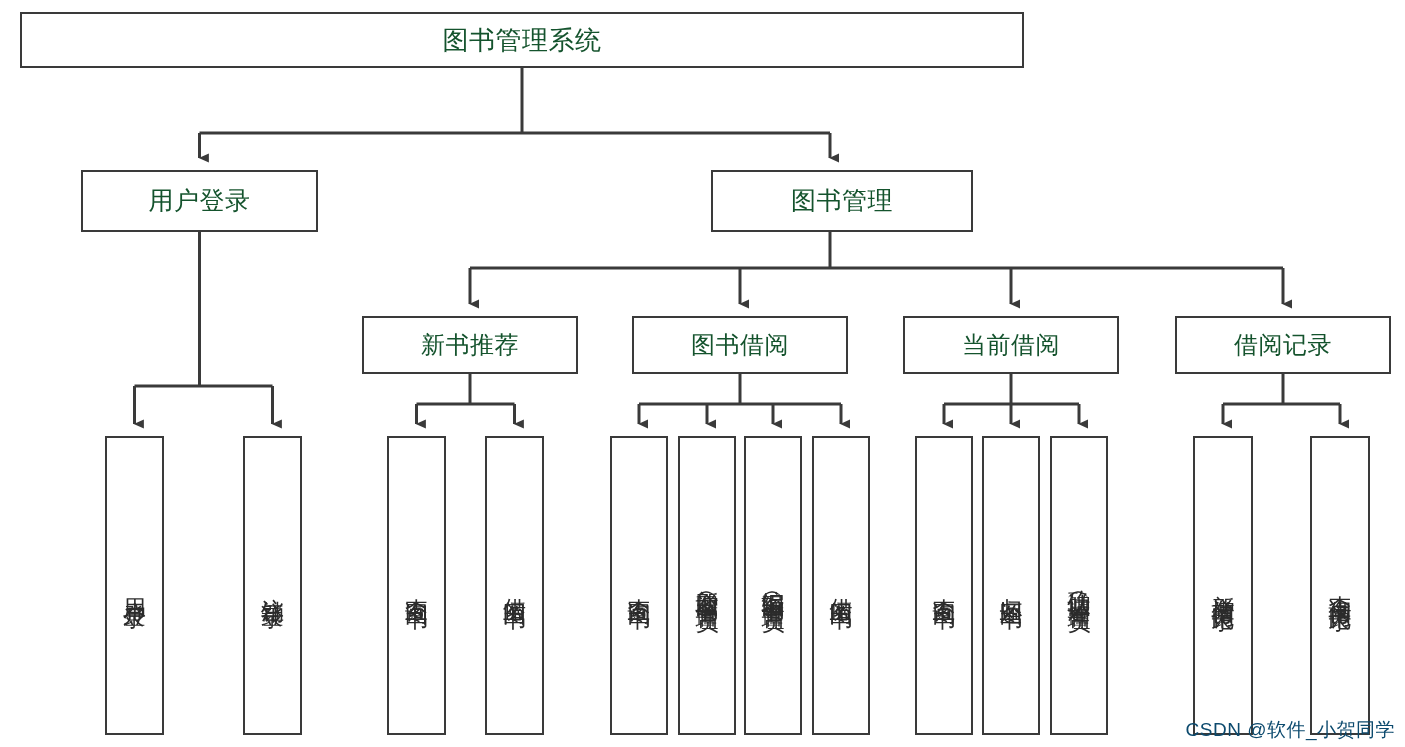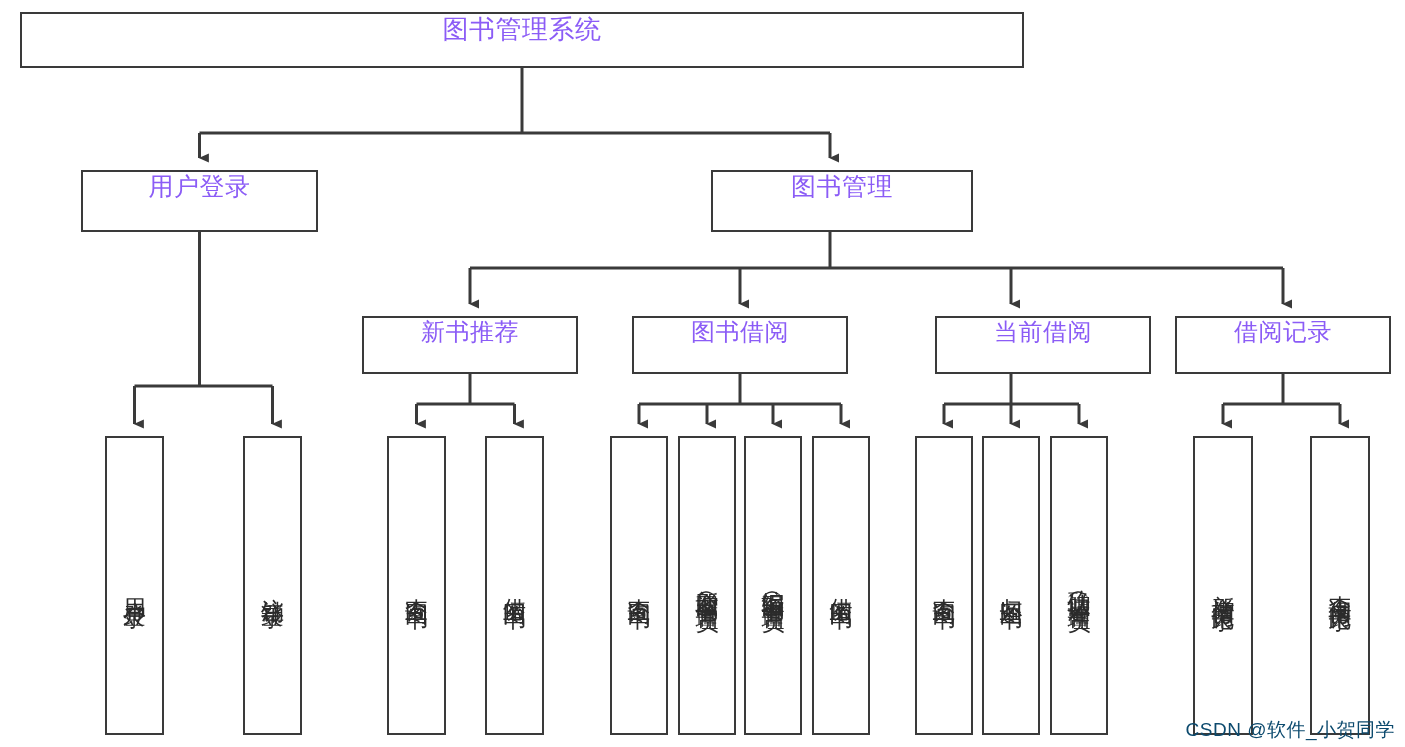--- a/index.html
+++ b/index.html
@@ -17,8 +17,9 @@
     background:#ffffff;
     border:2.5px solid #3a3a3a;
     display:flex;
+    align-items:center;
     justify-content:center;
-    color:#8b5cf6;
+    color:#14532d;
   }
   .node-label{
     display:block;

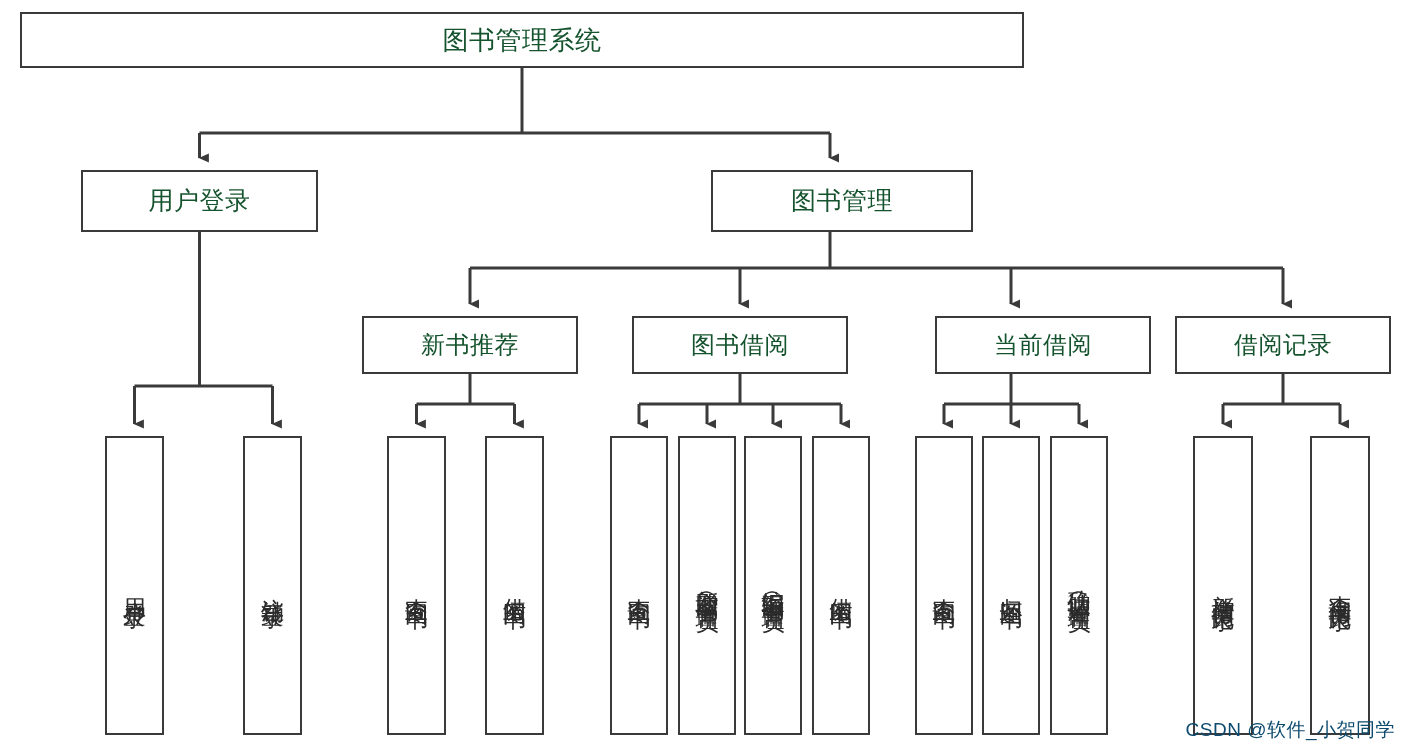--- a/index.html
+++ b/index.html
@@ -137,7 +137,7 @@
   <div class="node-box lvl3" id="node-l3-0" style="left: 362px; top: 316px; width: 216px; height: 58px;">
     <span class="node-label">新书推荐</span>
   </div>
-  <div class="node-box lvl3" id="node-l3-2" style="left: 903px; top: 316px; width: 216px; height: 58px; margin-left: 32px;">
+  <div class="node-box lvl3" id="node-l3-2" style="left: 903px; top: 316px; width: 216px; height: 58px;">
     <span class="node-label">当前借阅</span>
   </div>
   <div class="node-box lvl3" id="node-l3-3" style="left: 1175px; top: 316px; width: 216px; height: 58px;">

